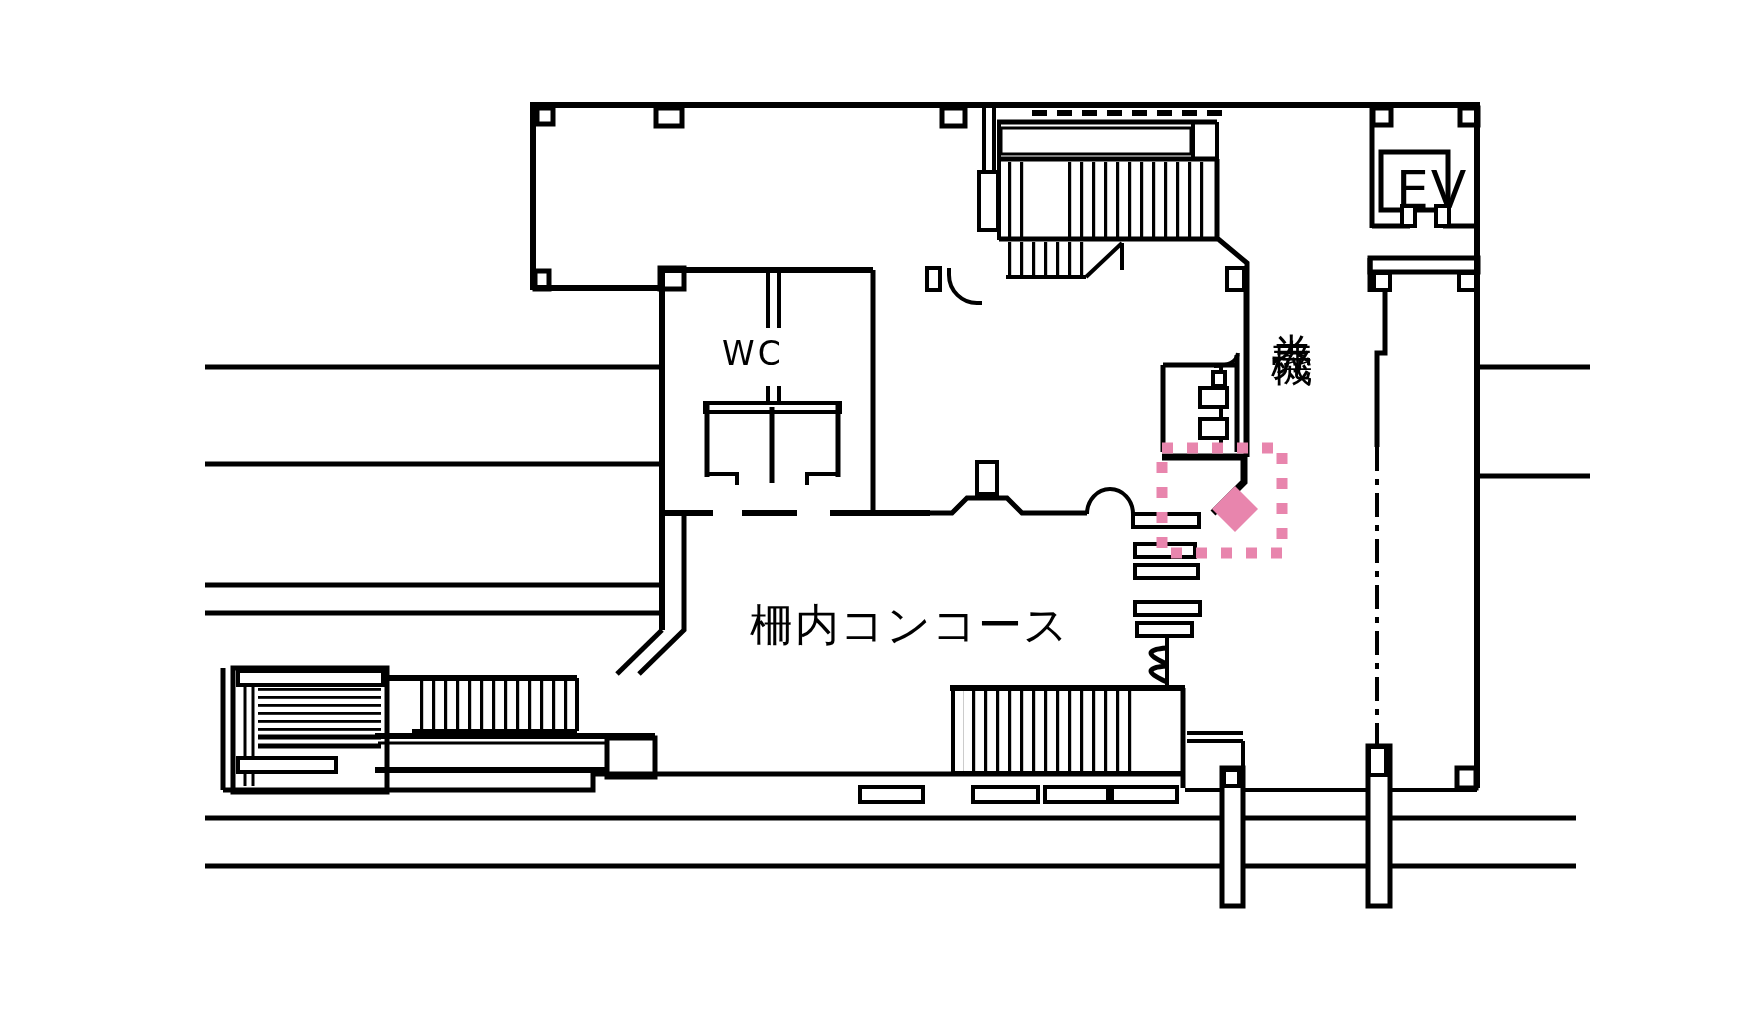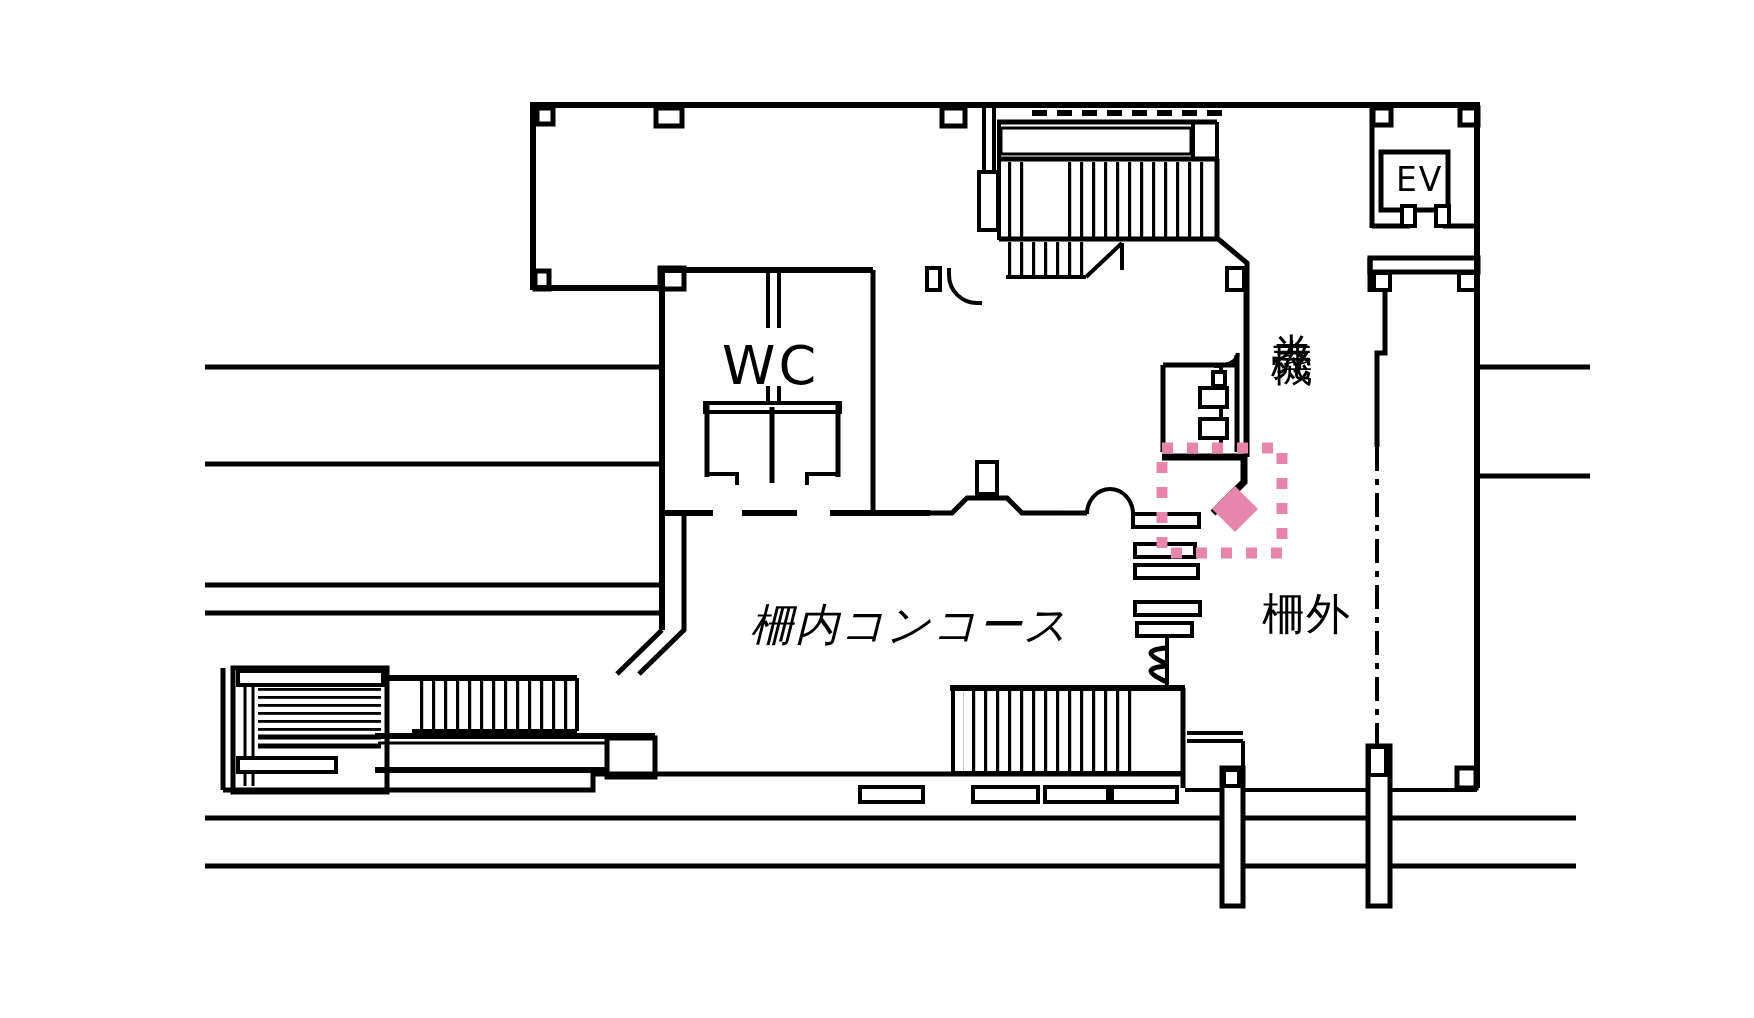--- a/index.html
+++ b/index.html
@@ -13,7 +13,7 @@
               text-orientation:upright;letter-spacing:6px;height:170px;}
   .lbl-inside{left:750px;top:596px;font-size:44px;letter-spacing:1px;font-style:italic;}
   .lbl-outside{left:1186px;top:586px;width:240px;text-align:center;font-size:44px;line-height:55px;}
-  .lbl-ev{left:1396px;top:160px;font-size:33px;letter-spacing:2px;text-align:center;}
+  .lbl-ev{left:1396px;top:160px;font-size:52px;letter-spacing:2px;text-align:center;}
 </style>
 </head>
 <body>

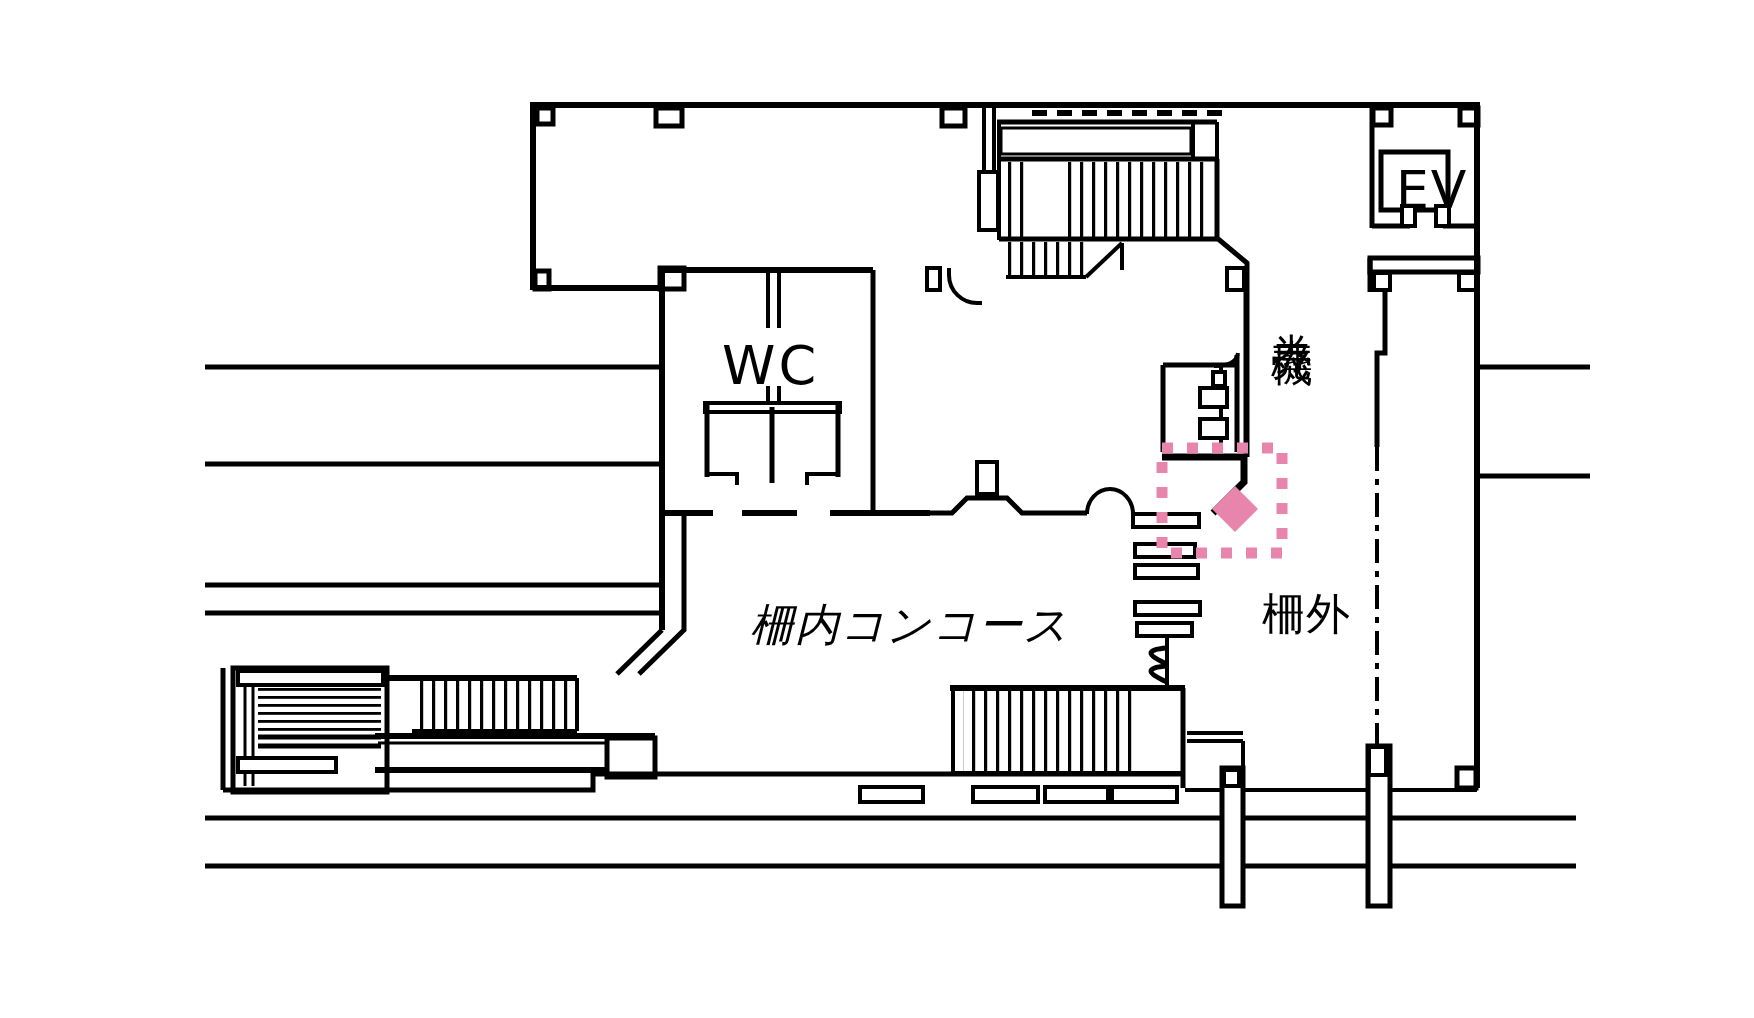--- a/index.html
+++ b/index.html
@@ -7,7 +7,7 @@
          font-family:"DejaVu Sans","Liberation Sans",sans-serif;}
   #plan-svg{position:absolute;left:0;top:0;}
   .lbl{position:absolute;color:#000;white-space:nowrap;}
-  .lbl-wc{left:722px;top:334px;font-size:54px;letter-spacing:3px;}
+  .lbl-wc{left:722px;top:334px;font-size:33px;letter-spacing:3px;}
   .lbl-office{left:928px;top:362px;font-size:44px;letter-spacing:2px;}
   .lbl-ticket{left:1264px;top:300px;font-size:42px;writing-mode:vertical-rl;
               text-orientation:upright;letter-spacing:6px;height:170px;}

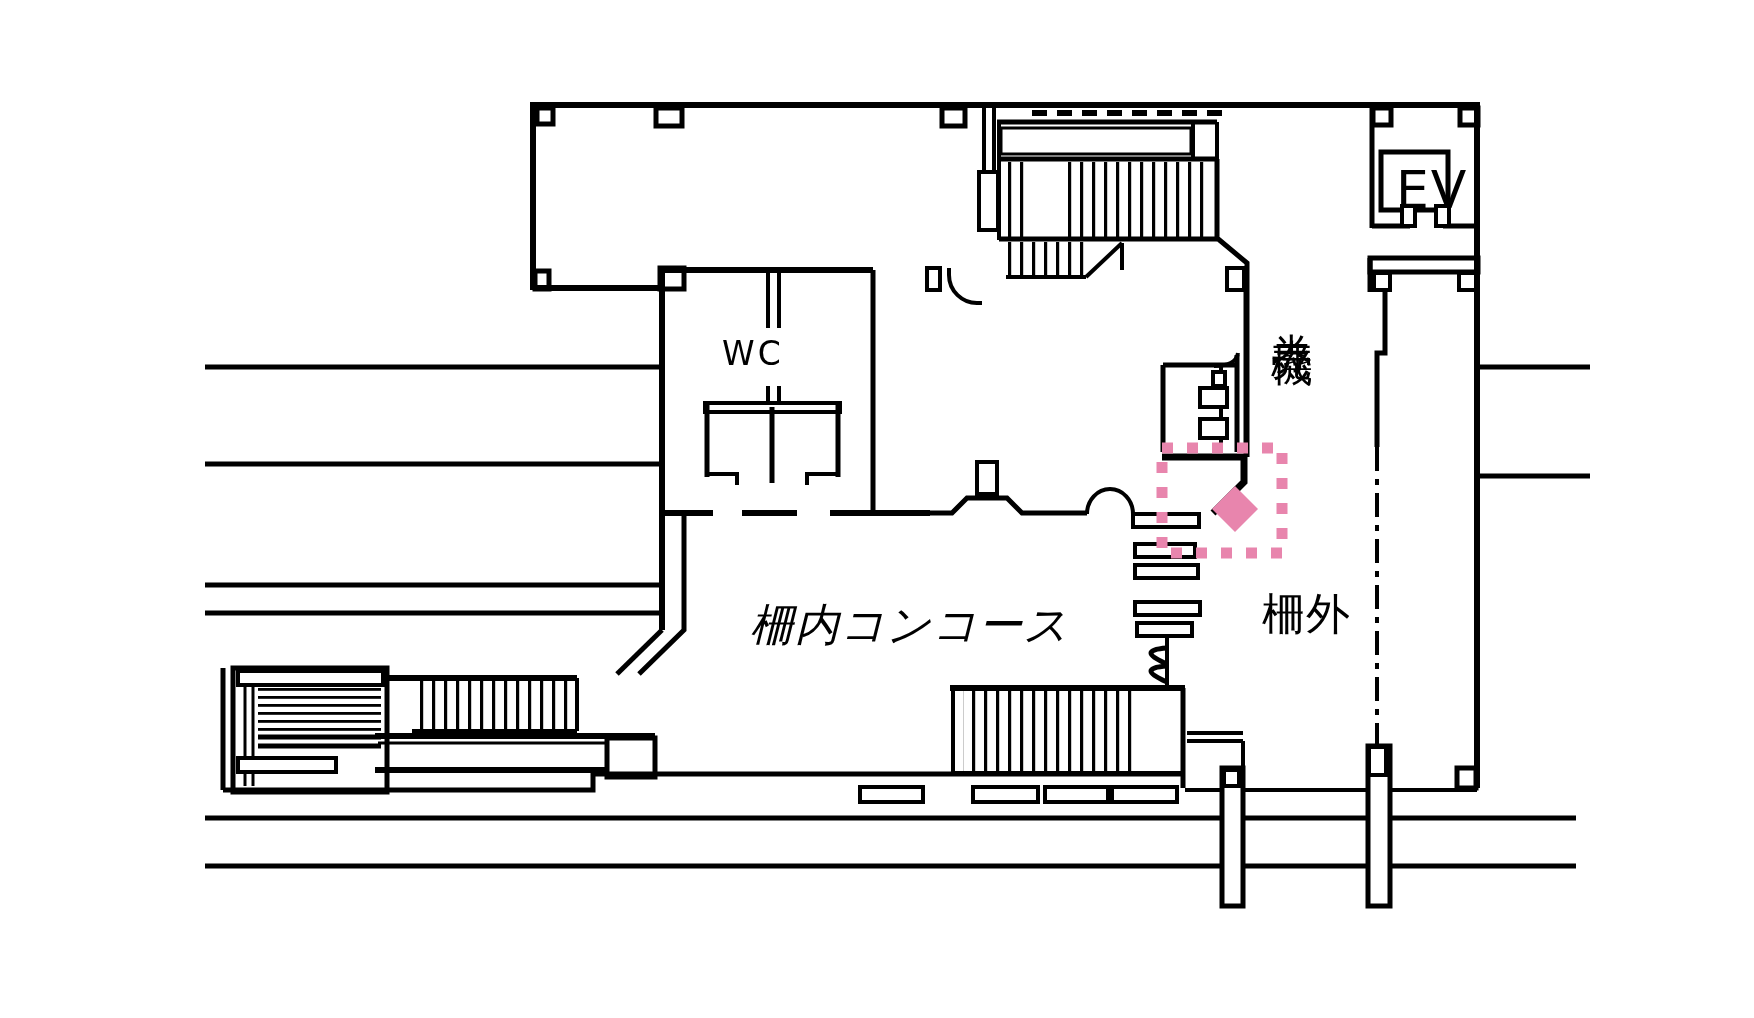--- a/index.html
+++ b/index.html
@@ -11,7 +11,7 @@
   .lbl-office{left:928px;top:362px;font-size:44px;letter-spacing:2px;}
   .lbl-ticket{left:1264px;top:300px;font-size:42px;writing-mode:vertical-rl;
               text-orientation:upright;letter-spacing:6px;height:170px;}
-  .lbl-inside{left:750px;top:596px;font-size:44px;letter-spacing:1px;font-style:italic;}
+  .lbl-inside{left:750px;top:596px;font-size:44px;letter-spacing:1px;}
   .lbl-outside{left:1186px;top:586px;width:240px;text-align:center;font-size:44px;line-height:55px;}
   .lbl-ev{left:1396px;top:160px;font-size:52px;letter-spacing:2px;text-align:center;}
 </style>

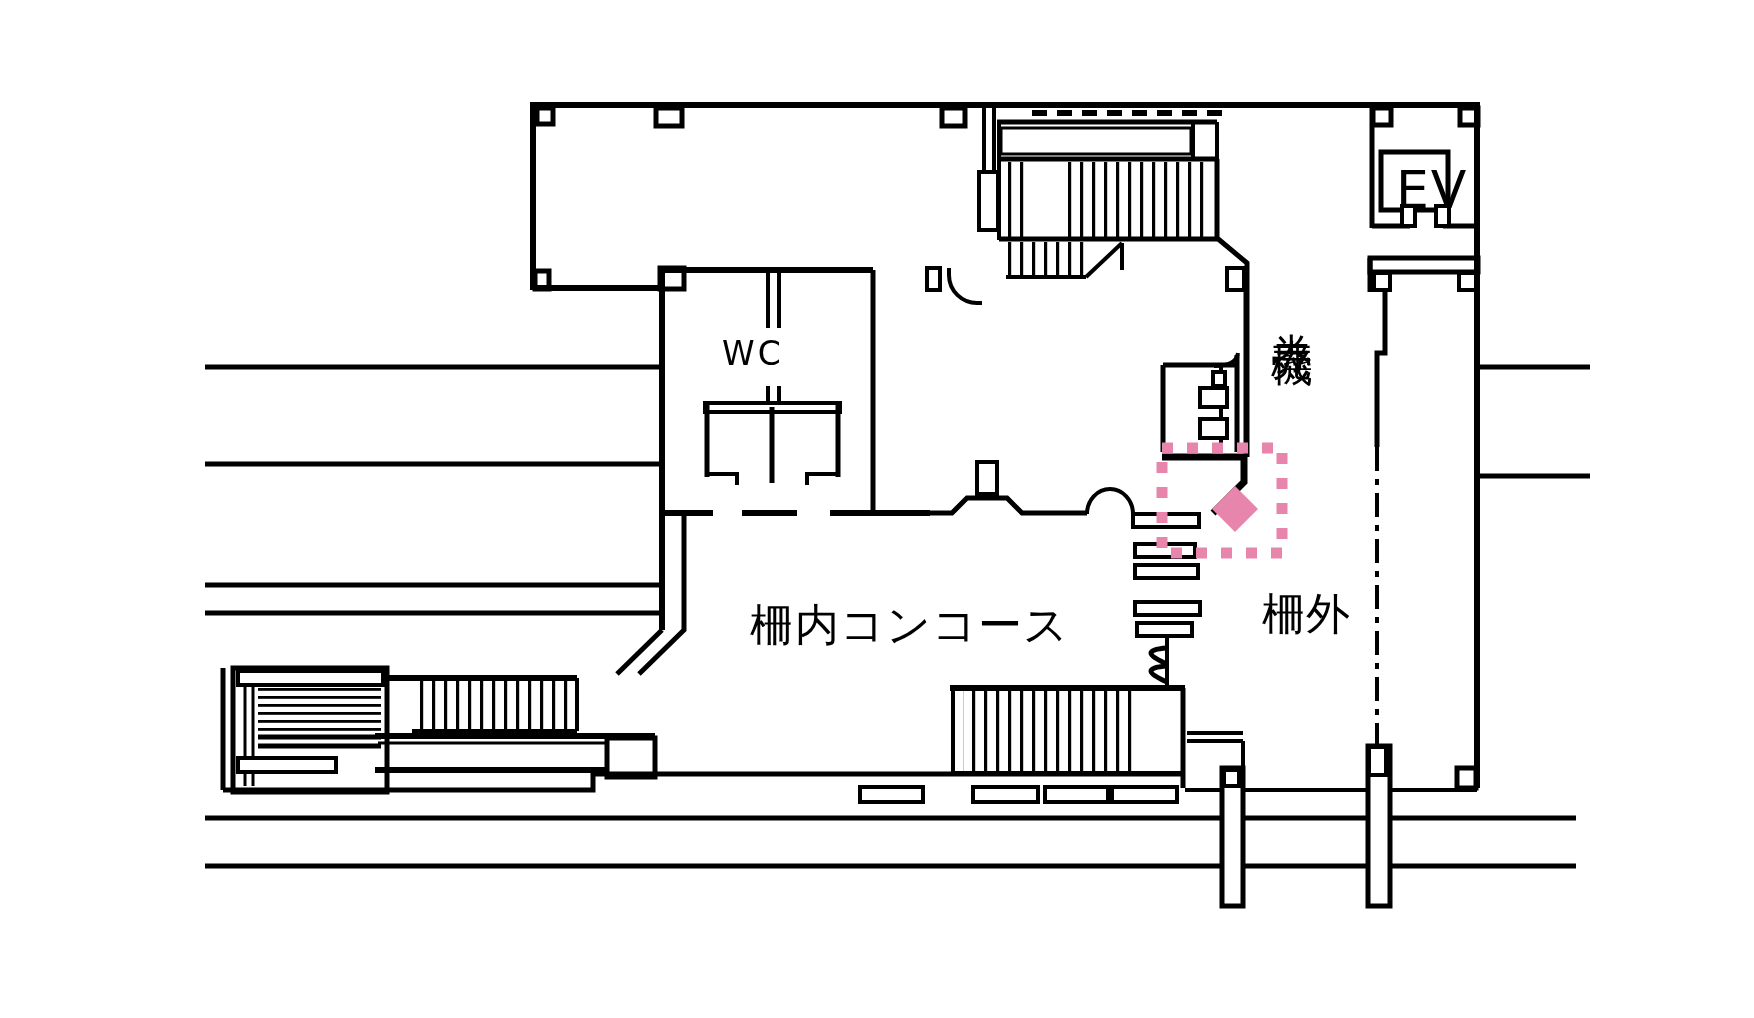--- a/index.html
+++ b/index.html
@@ -222,7 +222,6 @@
 <div class="lbl lbl-ticket">券売機</div>
 <div class="lbl lbl-inside">柵内コンコース</div>
 <div class="lbl lbl-outside">
-  <div>柵外</div>
 </div>
 <div class="lbl lbl-ev">EV</div>
 

